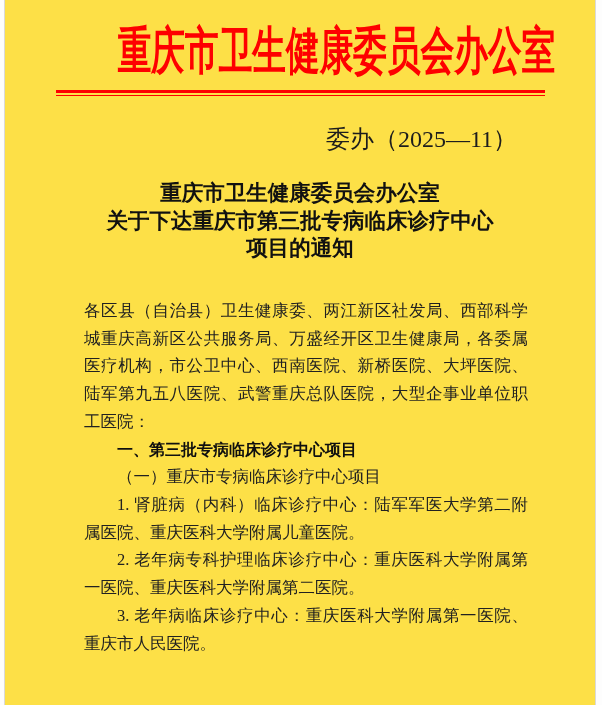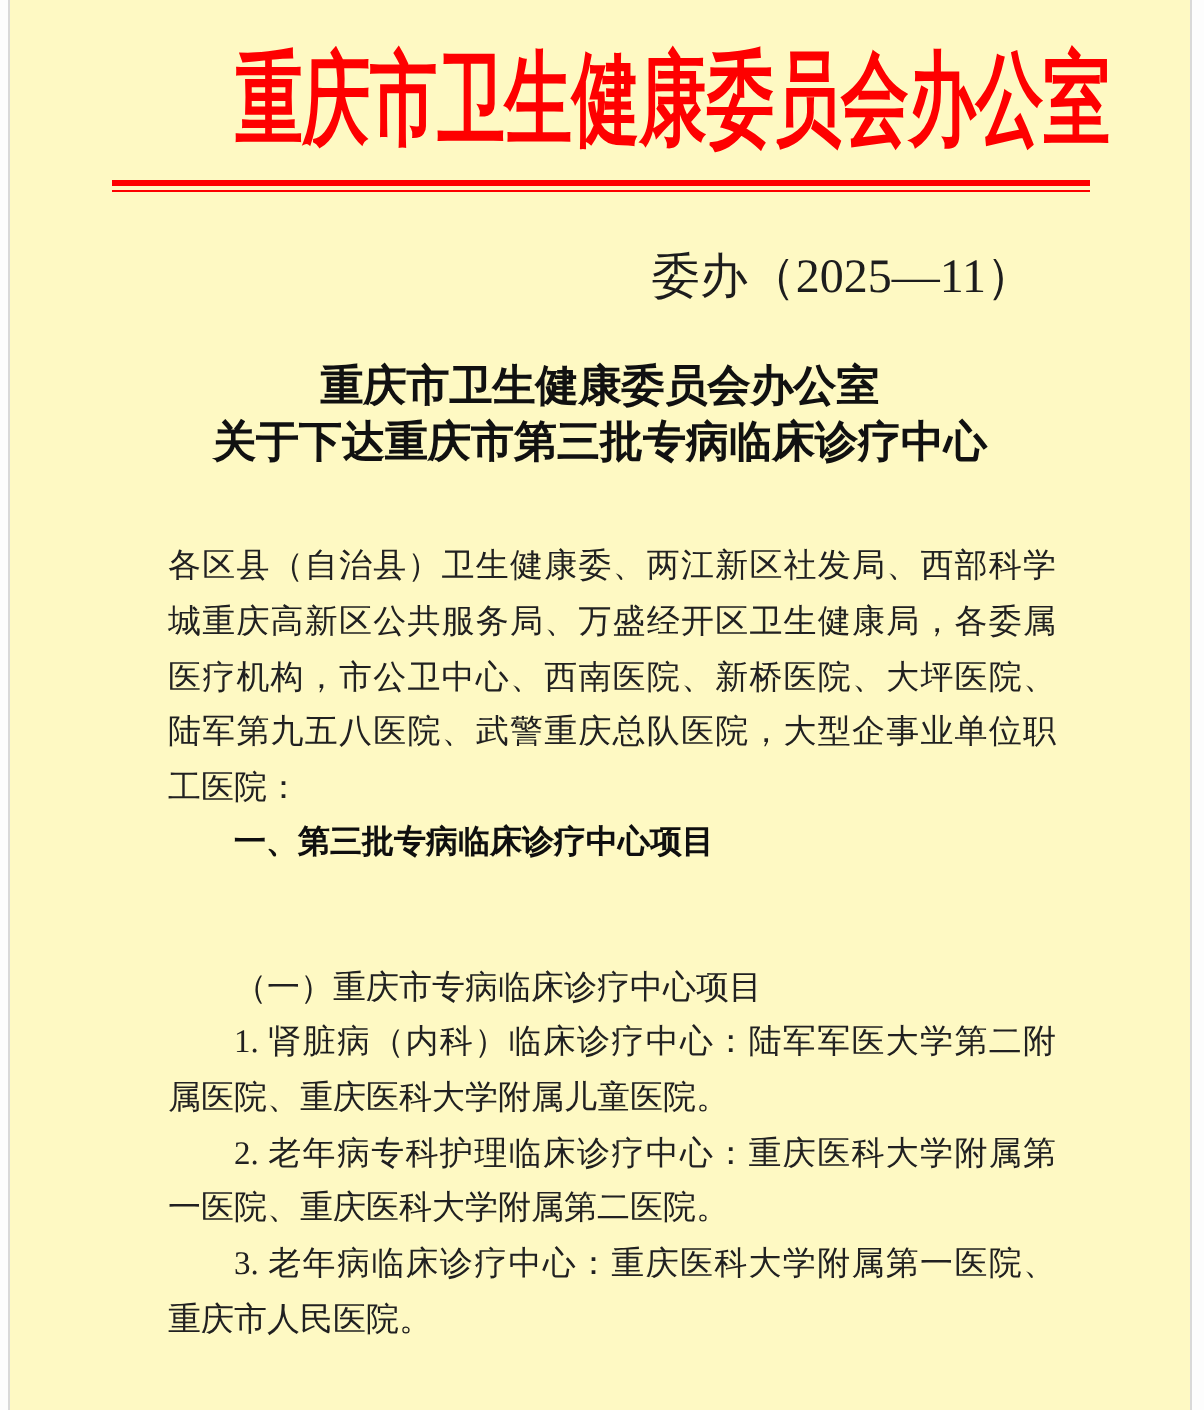--- a/index.html
+++ b/index.html
@@ -21,7 +21,7 @@
     top: 0;
     width: 592px;
     height: 705px;
-    background: #fef9c3;
+    background: #fde047;
     border-left: 1px solid #d9d9d9;
     border-right: 1px solid #d9d9d9;
     box-sizing: border-box;

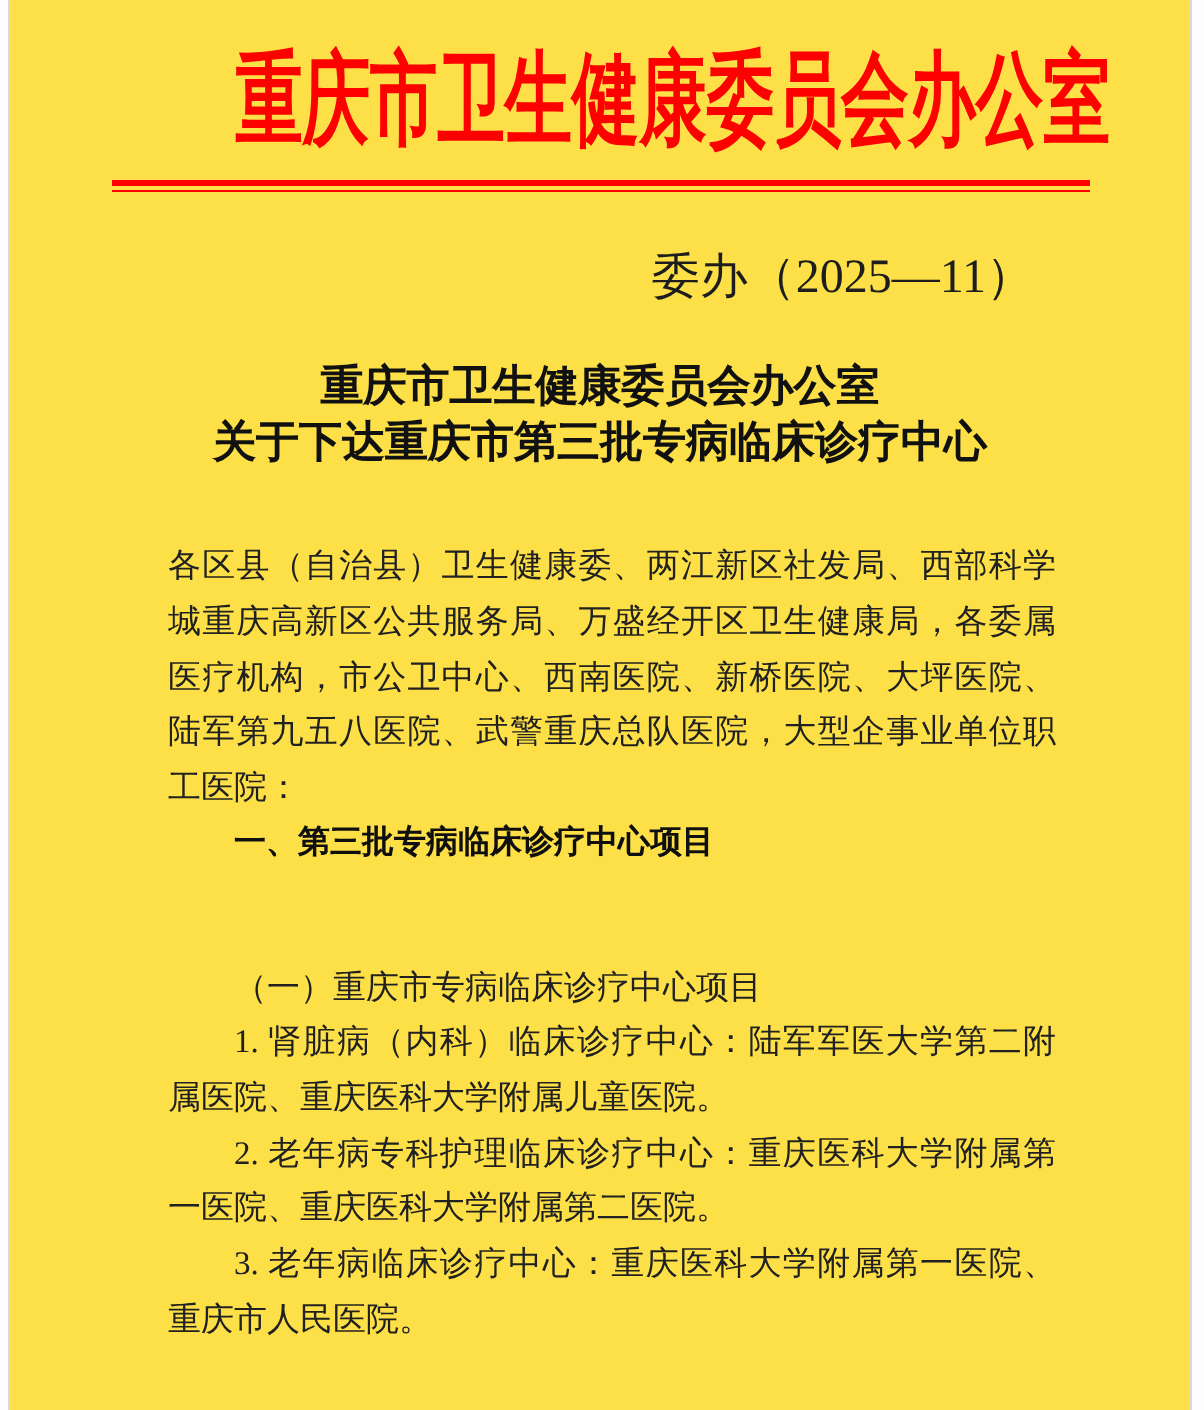--- a/index.html
+++ b/index.html
@@ -111,6 +111,7 @@
     <div class="doc-title">
       <div>重庆市卫生健康委员会办公室</div>
       <div>关于下达重庆市第三批专病临床诊疗中心</div>
+      <div>项目的通知</div>
     </div>
 
     <div class="doc-body">

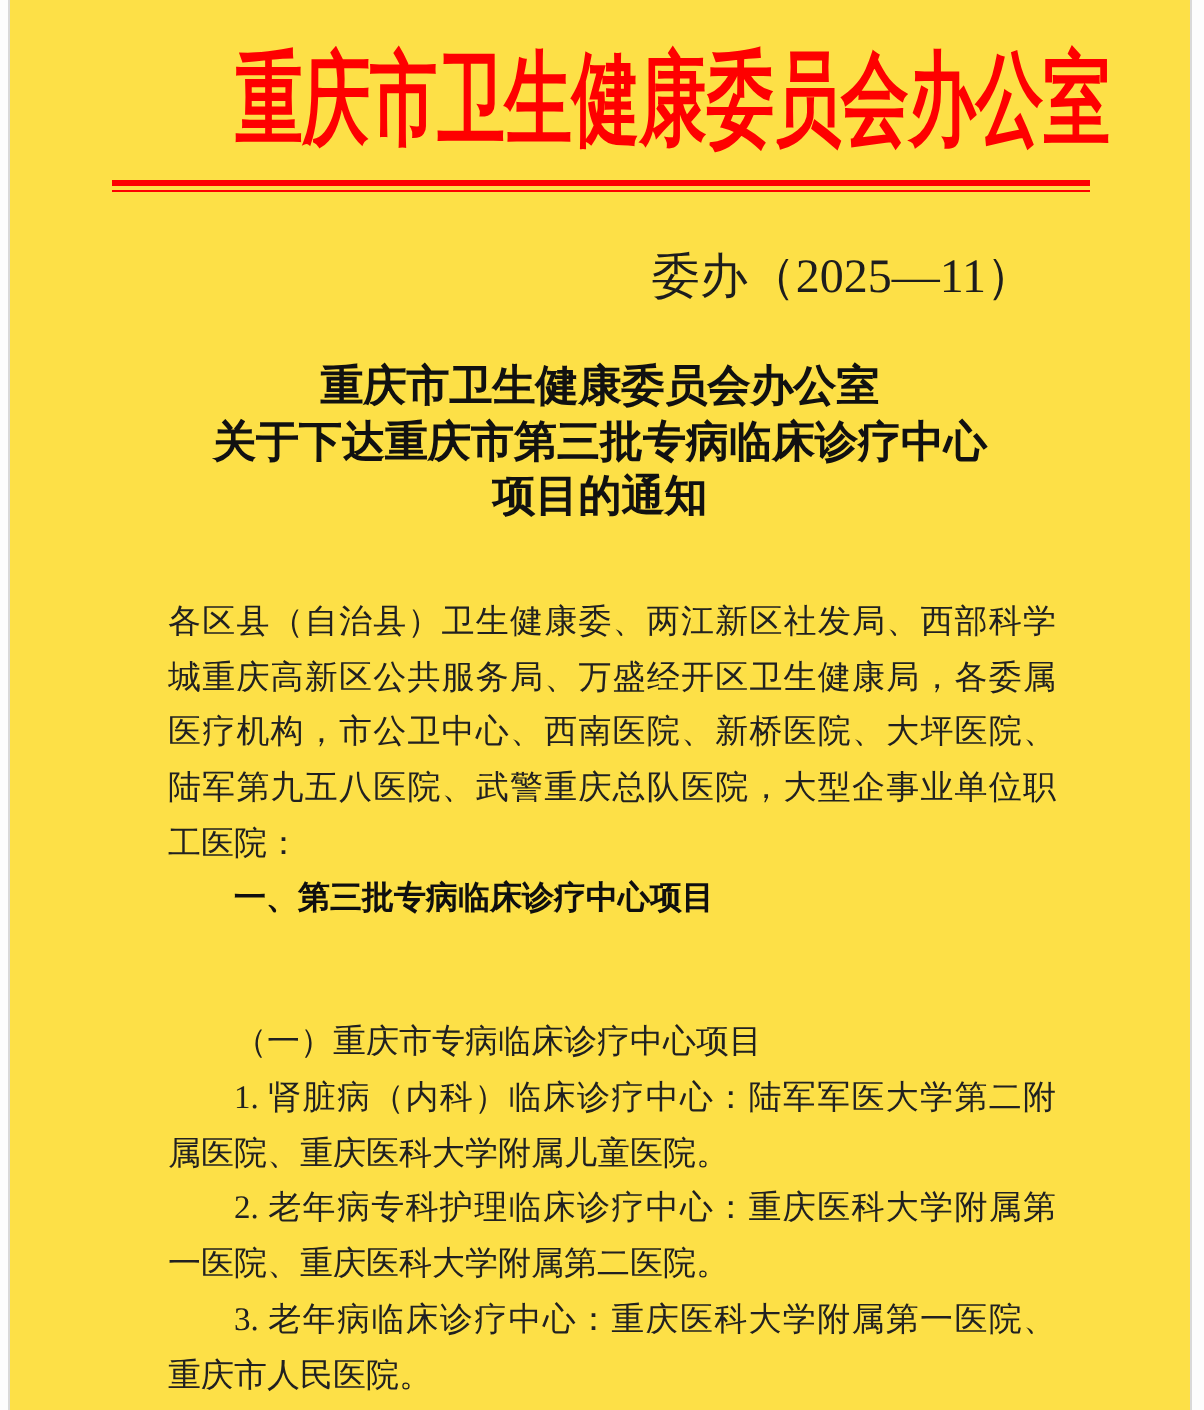--- a/index.html
+++ b/index.html
@@ -88,7 +88,6 @@
   .doc-body .sub-heading {
     text-indent: 33px;
     font-family: "Liberation Serif", "DejaVu Serif", serif;
-    margin-top: 44px;
   }
 </style>
 </head>

